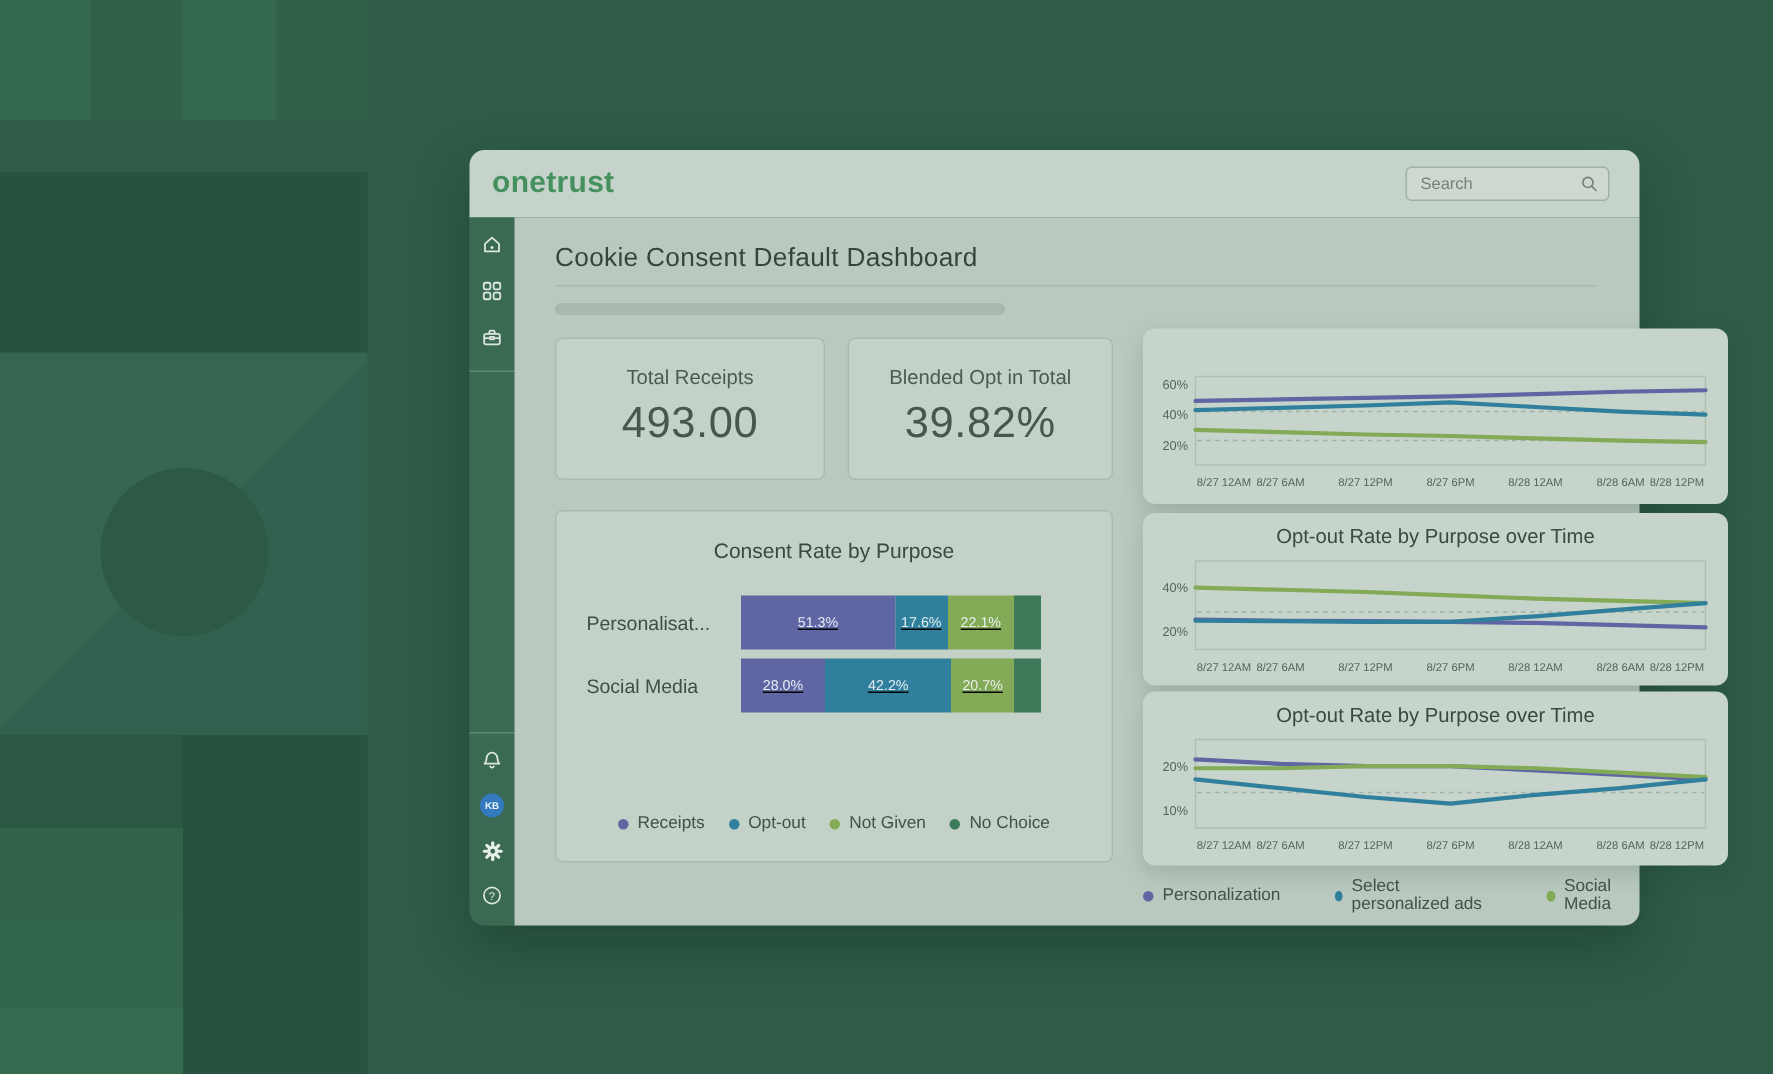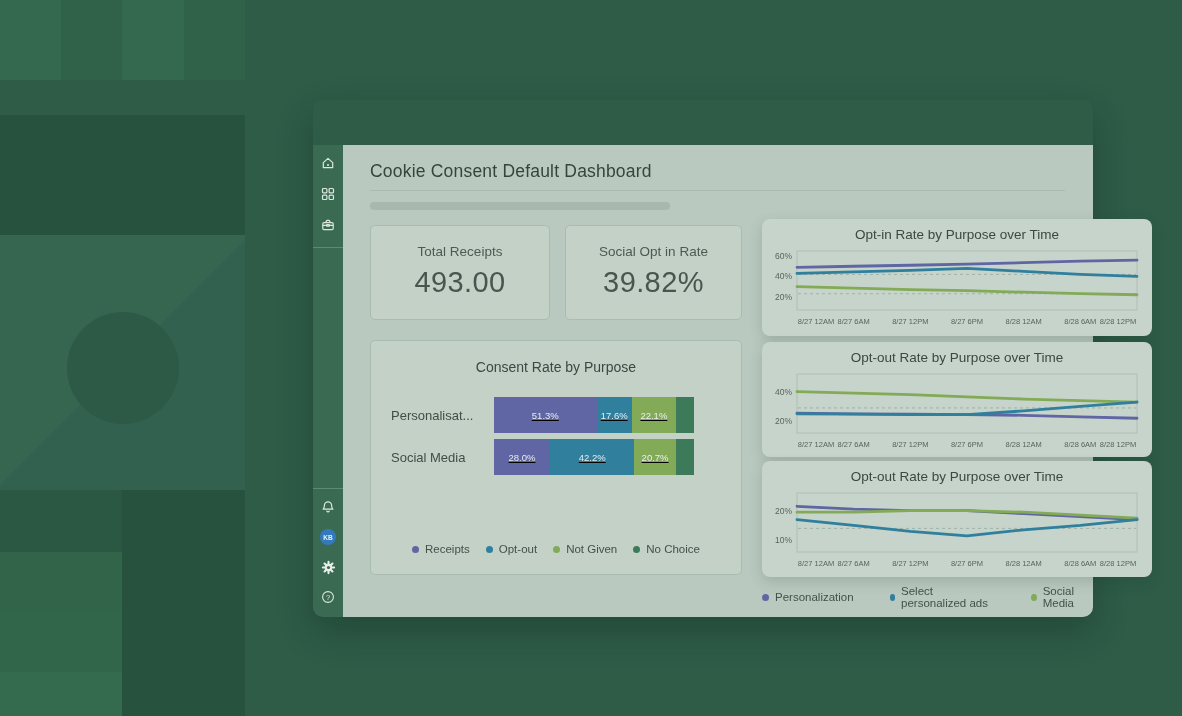--- a/index.html
+++ b/index.html
@@ -100,6 +100,18 @@
   <div class="bgshape bg-dark-bottom"></div>
 
   <div id="window">
+    <div id="header">
+      <div id="logo">onetrust</div>
+      <div id="searchbox">
+        <input type="text" placeholder="Search" style="">
+        <span style="display:flex;">
+          <svg width="11" height="11" viewBox="0 0 11 11">
+            <circle cx="4.6" cy="4.6" r="3.4" fill="none" stroke="#73837b" stroke-width="1.1"></circle>
+            <line x1="7.2" y1="7.2" x2="10" y2="10" stroke="#73837b" stroke-width="1.1" stroke-linecap="round"></line>
+          </svg>
+        </span>
+      </div>
+    </div>
 
     <div id="sidebar">
       <div class="sb-top" id="sb-top">

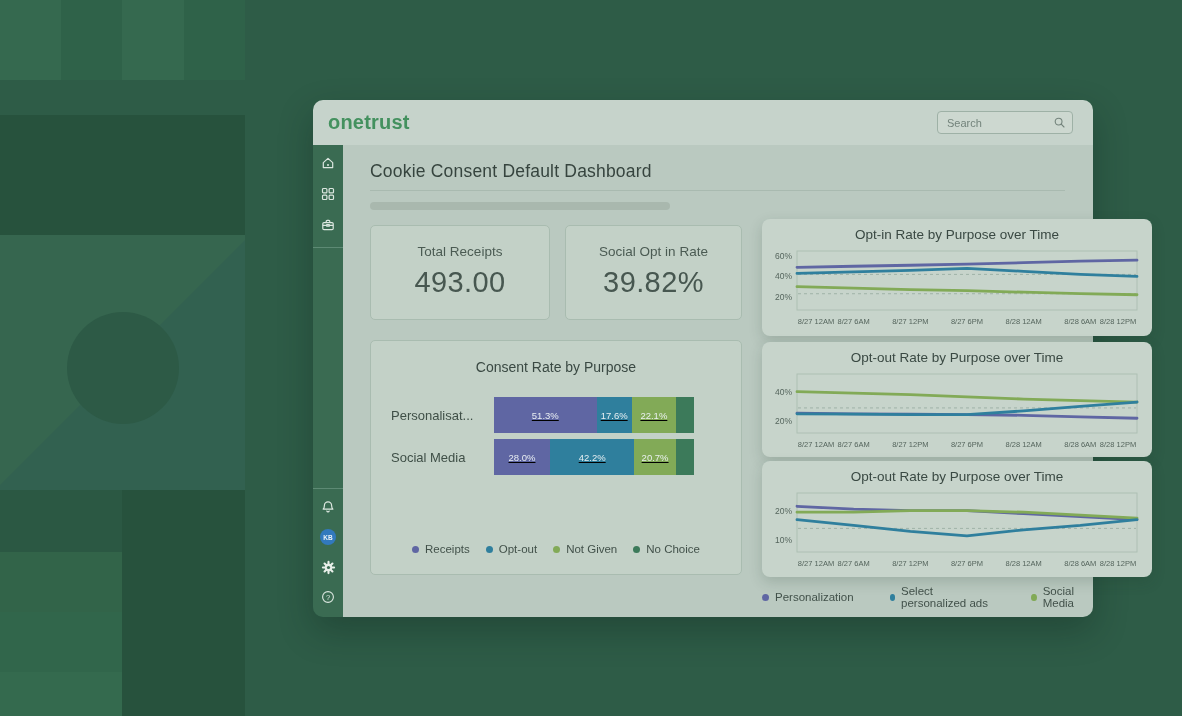--- a/index.html
+++ b/index.html
@@ -259,7 +259,6 @@
           </div>
         </div>
     <div class="line-card" id="line-card-0">
-          <div class="chart-title">Opt-in Rate by Purpose over Time</div>
           <svg width="390" height="96">
             <rect x="35" y="10" width="340" height="59" fill="none" stroke="#aebfb4" stroke-width="1"></rect>
             <line x1="36" x2="374" y1="33.396551724137936" y2="33.396551724137936" stroke="#9fb2a7" stroke-width="1" stroke-dasharray="3 3"></line>

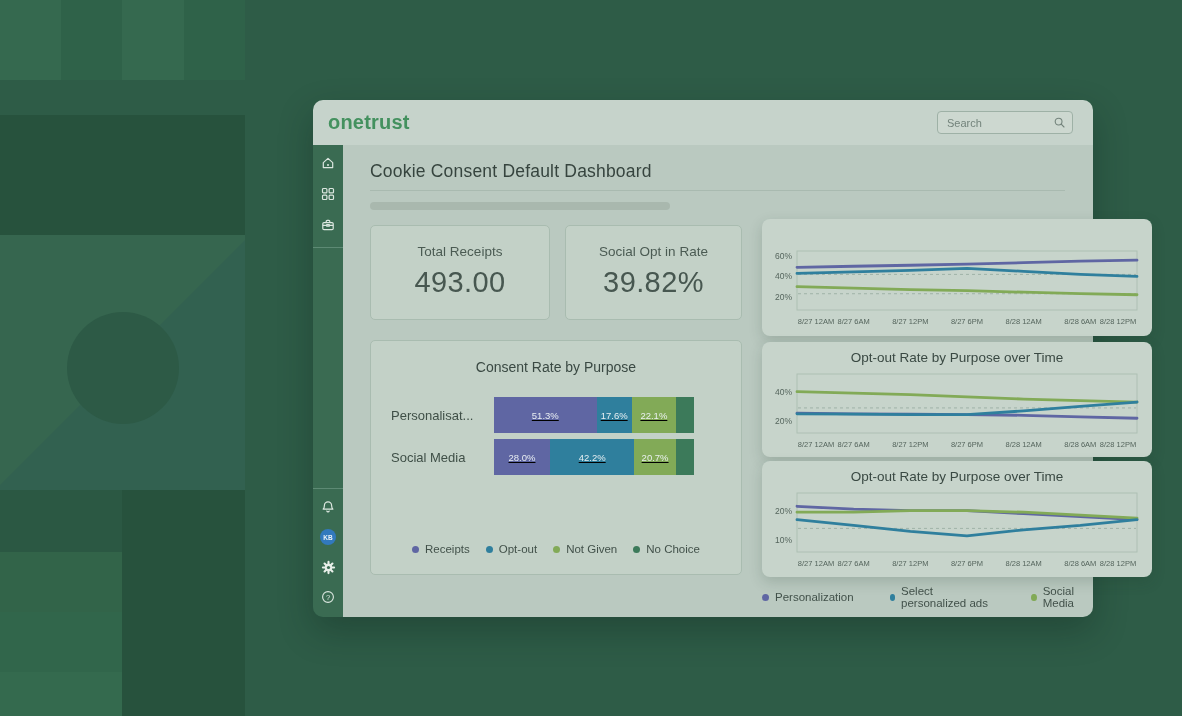--- a/index.html
+++ b/index.html
@@ -184,7 +184,7 @@
         <div class="kpi-value">493.00</div>
       </div>
       <div id="kpi-2" class="card">
-        <div class="kpi-label">Social Opt in Rate</div>
+        <div class="kpi-label">Blended Opt in Total</div>
         <div class="kpi-value">39.82%</div>
       </div>
 

